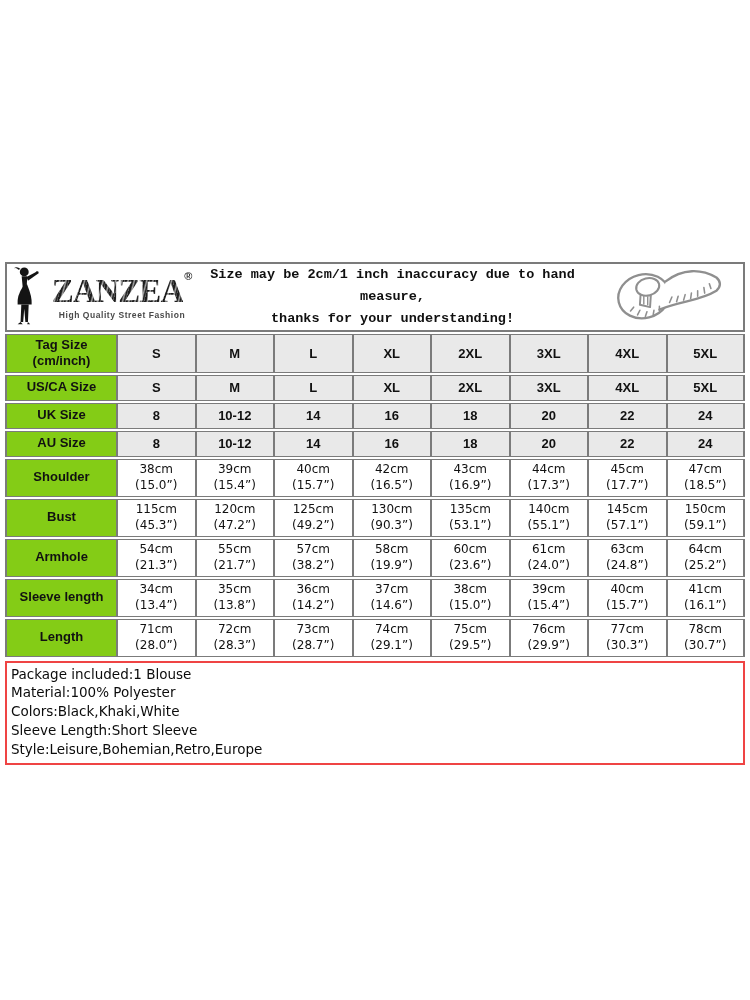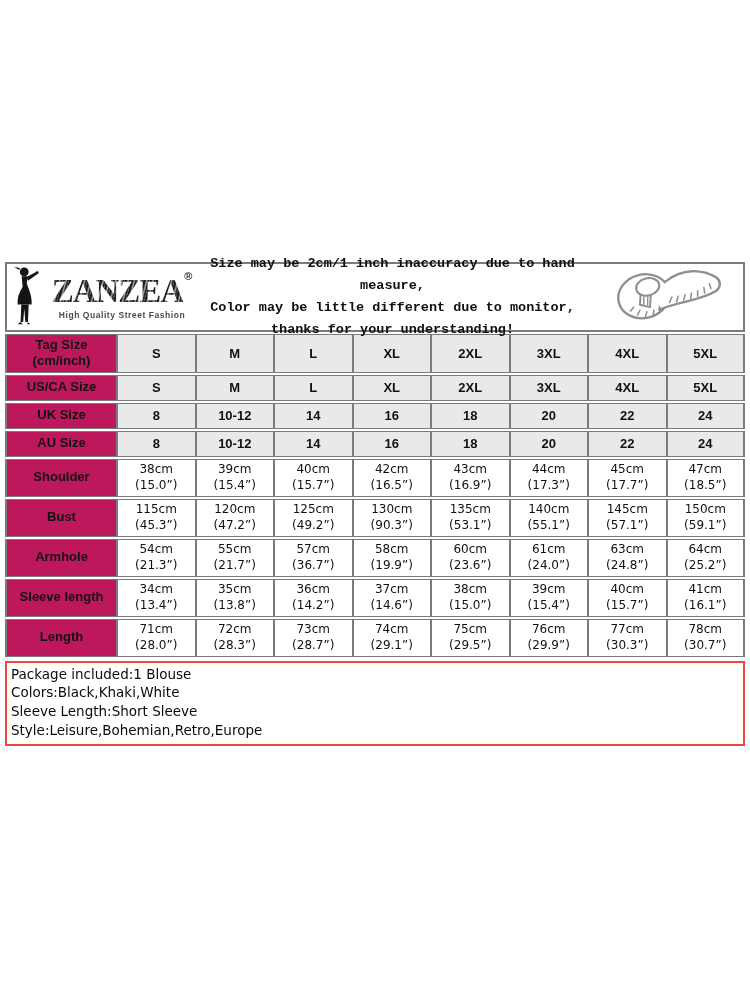--- a/index.html
+++ b/index.html
@@ -85,7 +85,6 @@
 
     <div class="disclaimer">
         <div>Size may be 2cm/1 inch inaccuracy due to hand measure,</div>
-        <div>Color may be little different due to monitor,</div>
         <div>thanks for your understanding!</div>
       </div>
 

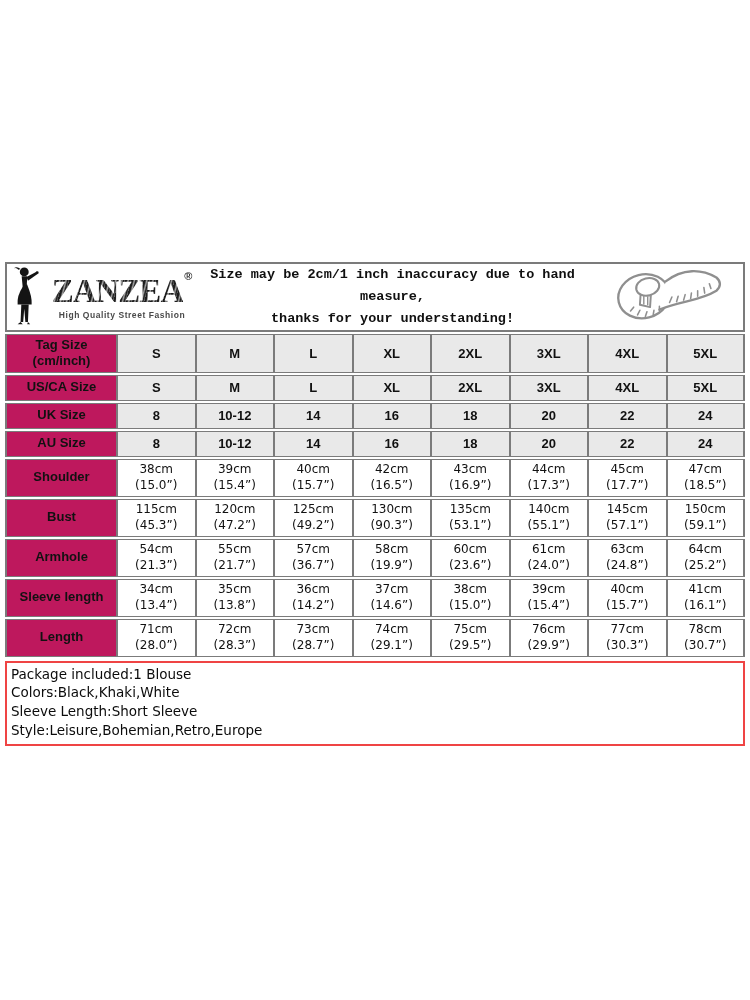--- a/index.html
+++ b/index.html
@@ -40,7 +40,7 @@
   }
   td:first-child{border-left-width:2px;}
   td:last-child{border-right-width:2px;}
-  .label-cell{background:#be185d;font-weight:bold;font-size:13px;line-height:1.25;}
+  .label-cell{background:#84cc16;font-weight:bold;font-size:13px;line-height:1.25;}
   .value-cell{font-family:"DejaVu Sans",sans-serif;font-size:12px;color:#111;}
   .value-cell div{line-height:1.32;}
   td.shaded{background:#e9e9e9;font-family:"Liberation Sans",sans-serif;font-weight:bold;font-size:13px;height:26px;}

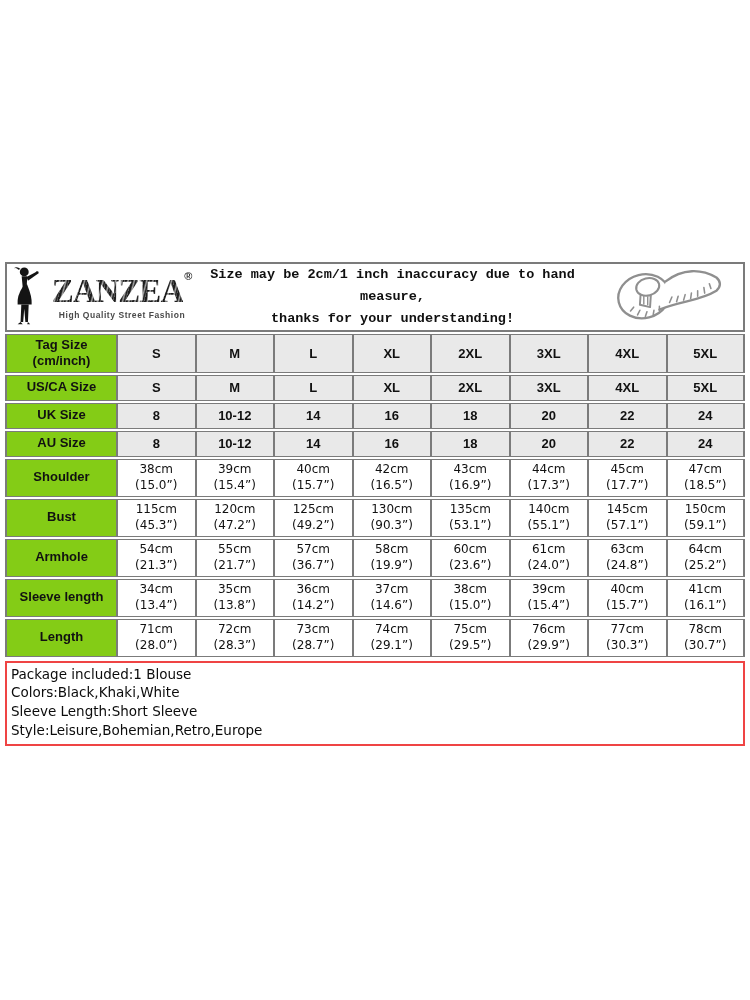--- a/index.html
+++ b/index.html
@@ -255,7 +255,7 @@
           </td>
           <td class="value-cell">
             <div>57cm</div>
-            <div>(36.7”)</div>
+            <div>(38.2”)</div>
           </td>
           <td class="value-cell">
             <div>58cm</div>

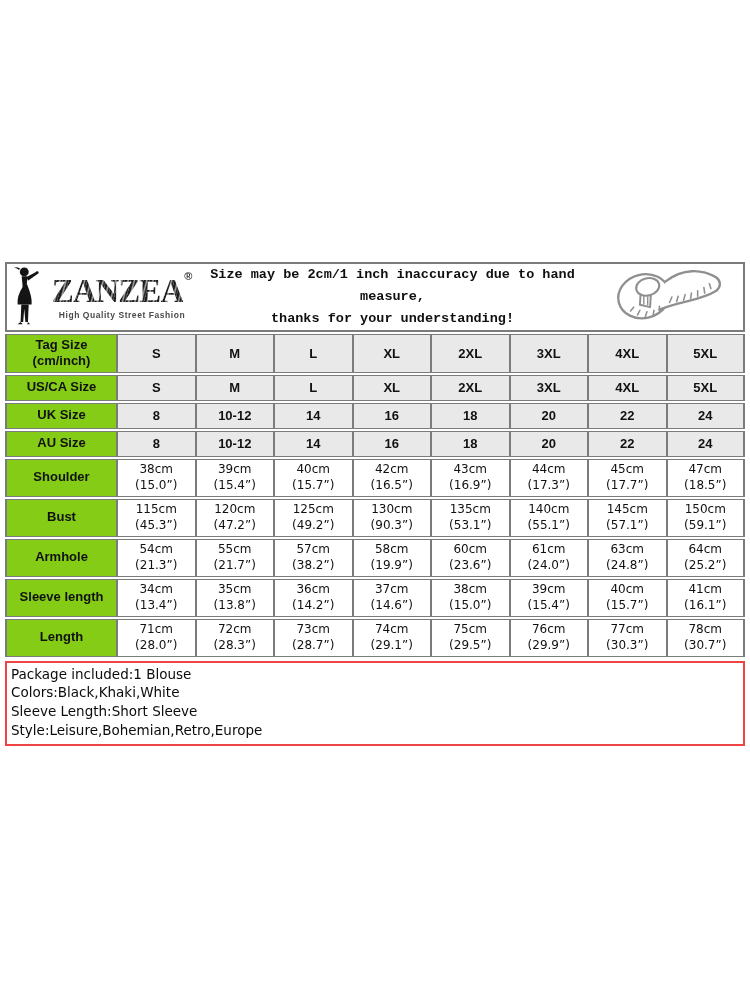--- a/index.html
+++ b/index.html
@@ -357,6 +357,7 @@
 
   <div class="info-box">
       <div class="info-line">Package included:1 Blouse</div>
+      <div class="info-line">Material:100% Polyester</div>
       <div class="info-line">Colors:Black,Khaki,White</div>
       <div class="info-line">Sleeve Length:Short Sleeve</div>
       <div class="info-line">Style:Leisure,Bohemian,Retro,Europe</div>

